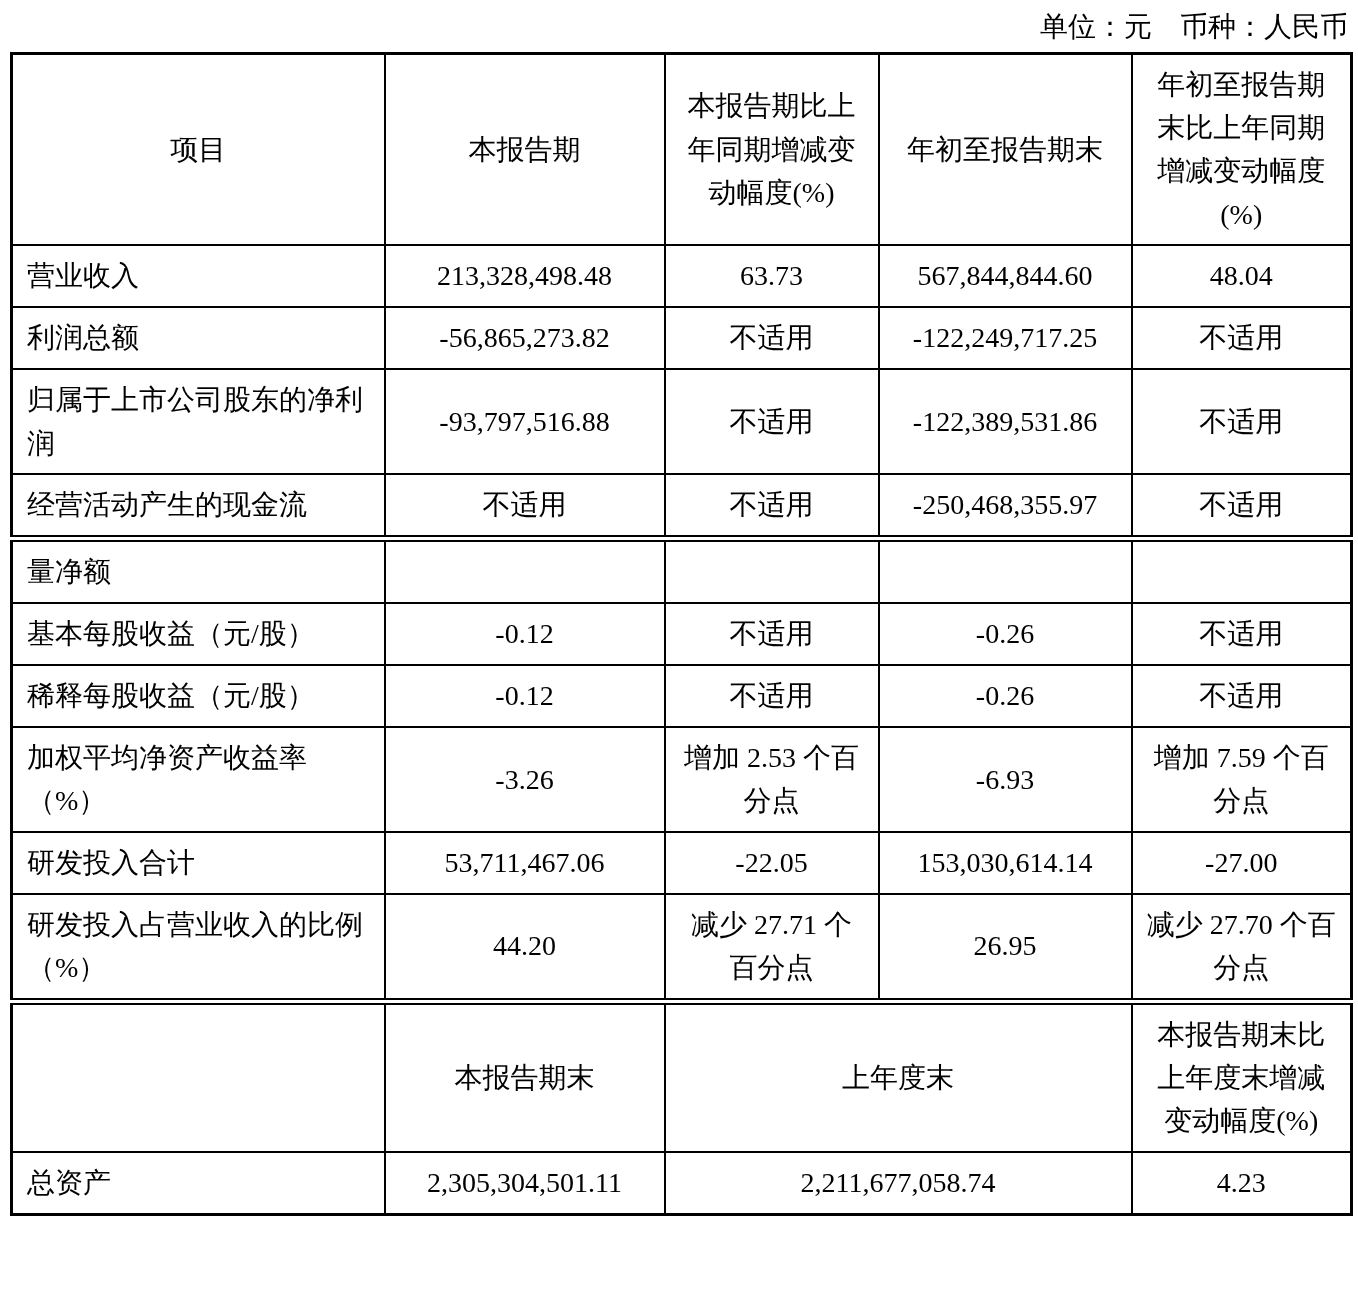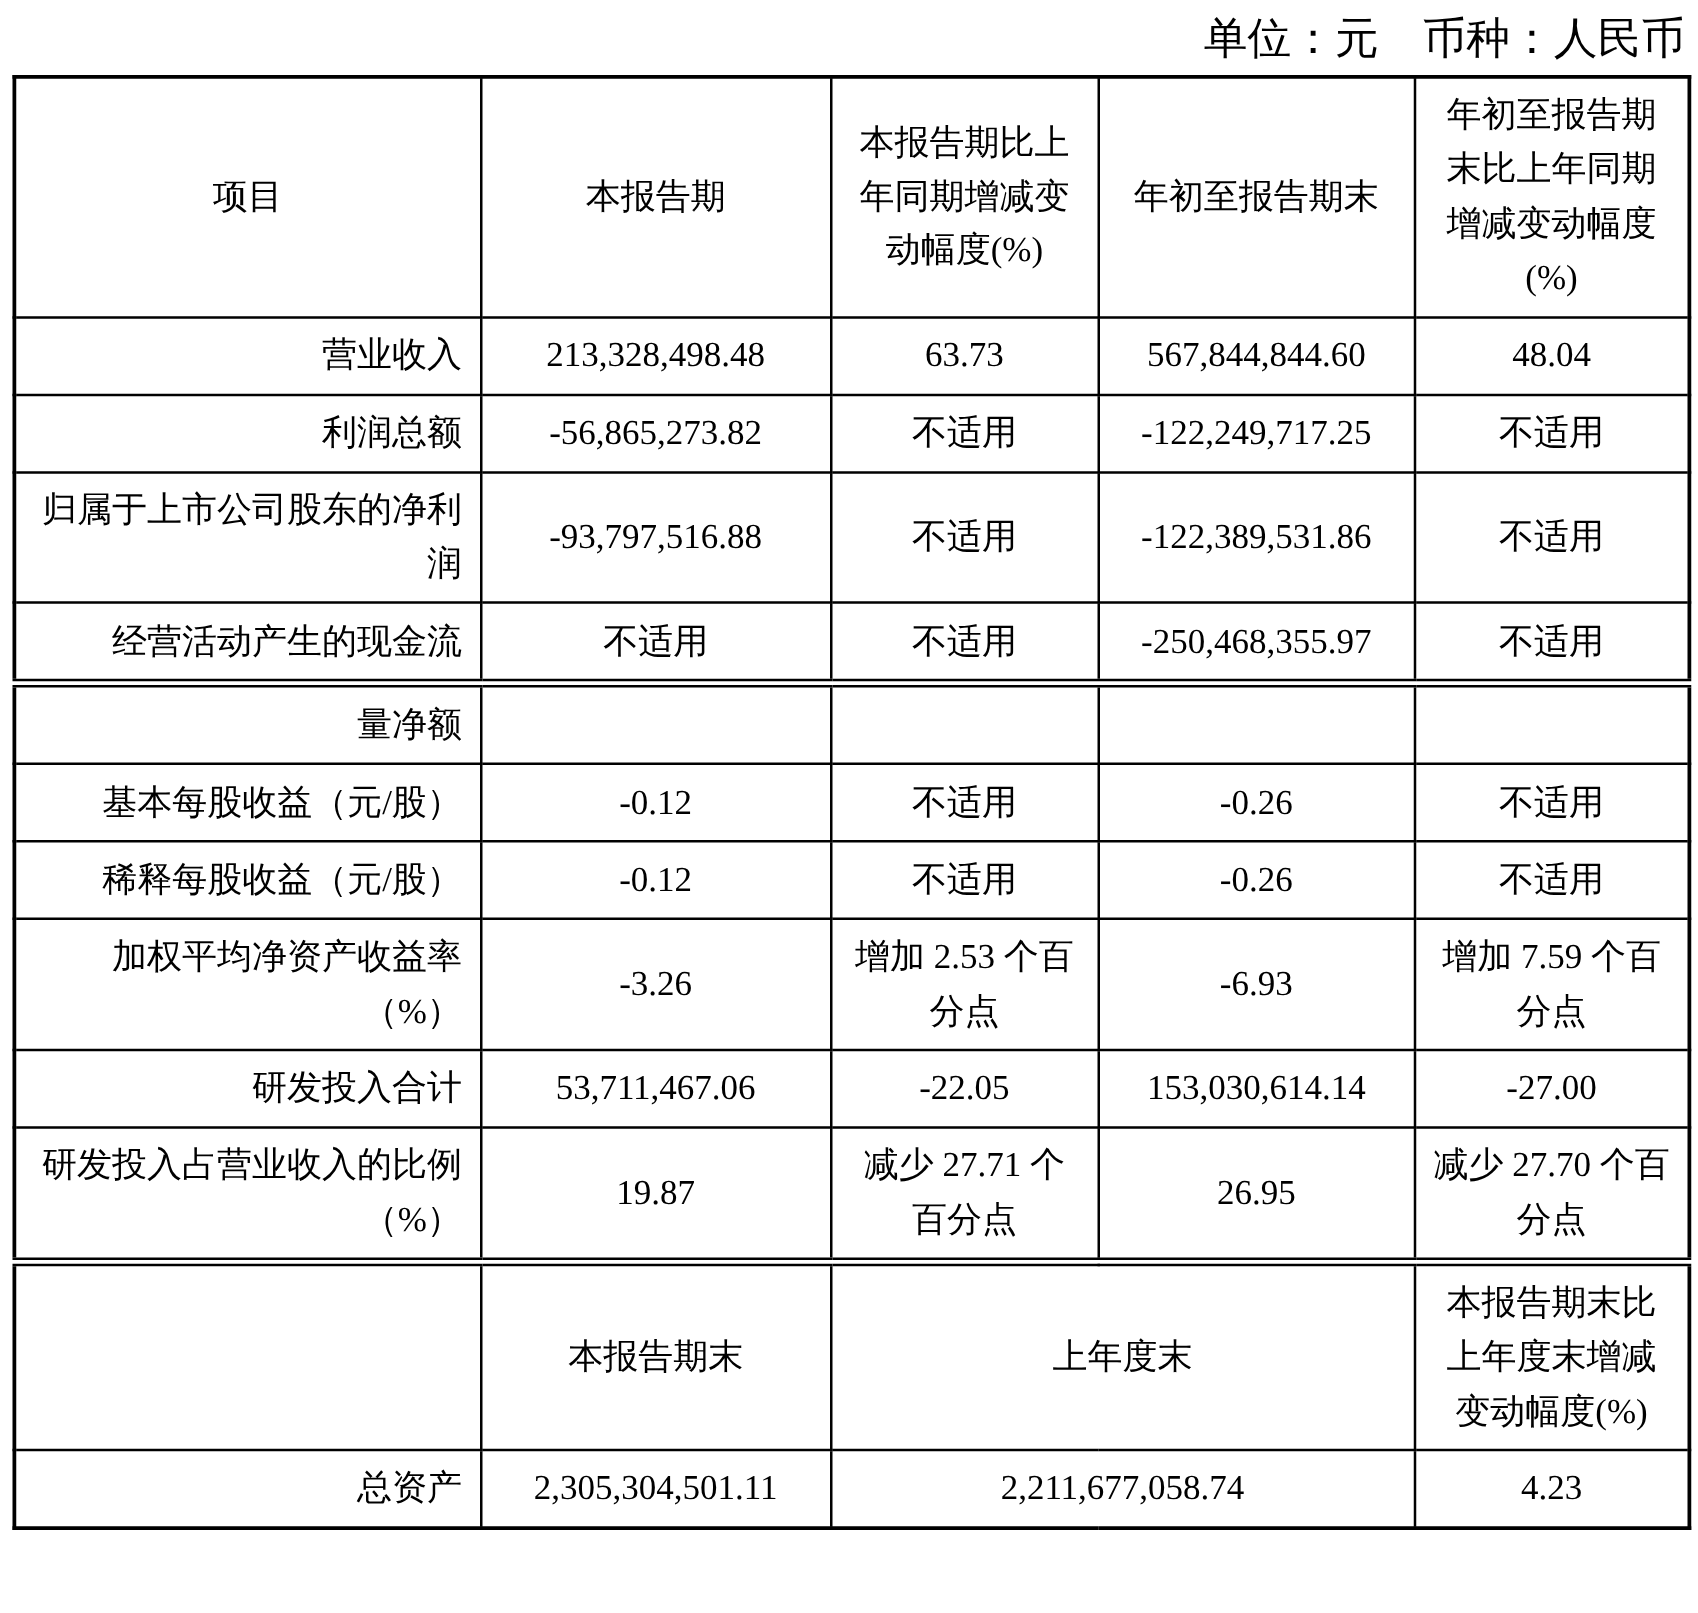--- a/index.html
+++ b/index.html
@@ -19,7 +19,7 @@
   }
   .unit-line {
     text-align: right;
-    font-size: 35px;
+    font-size: 28px;
     line-height: 1.2;
     padding: 4px 2px 8px 0;
     white-space: pre;

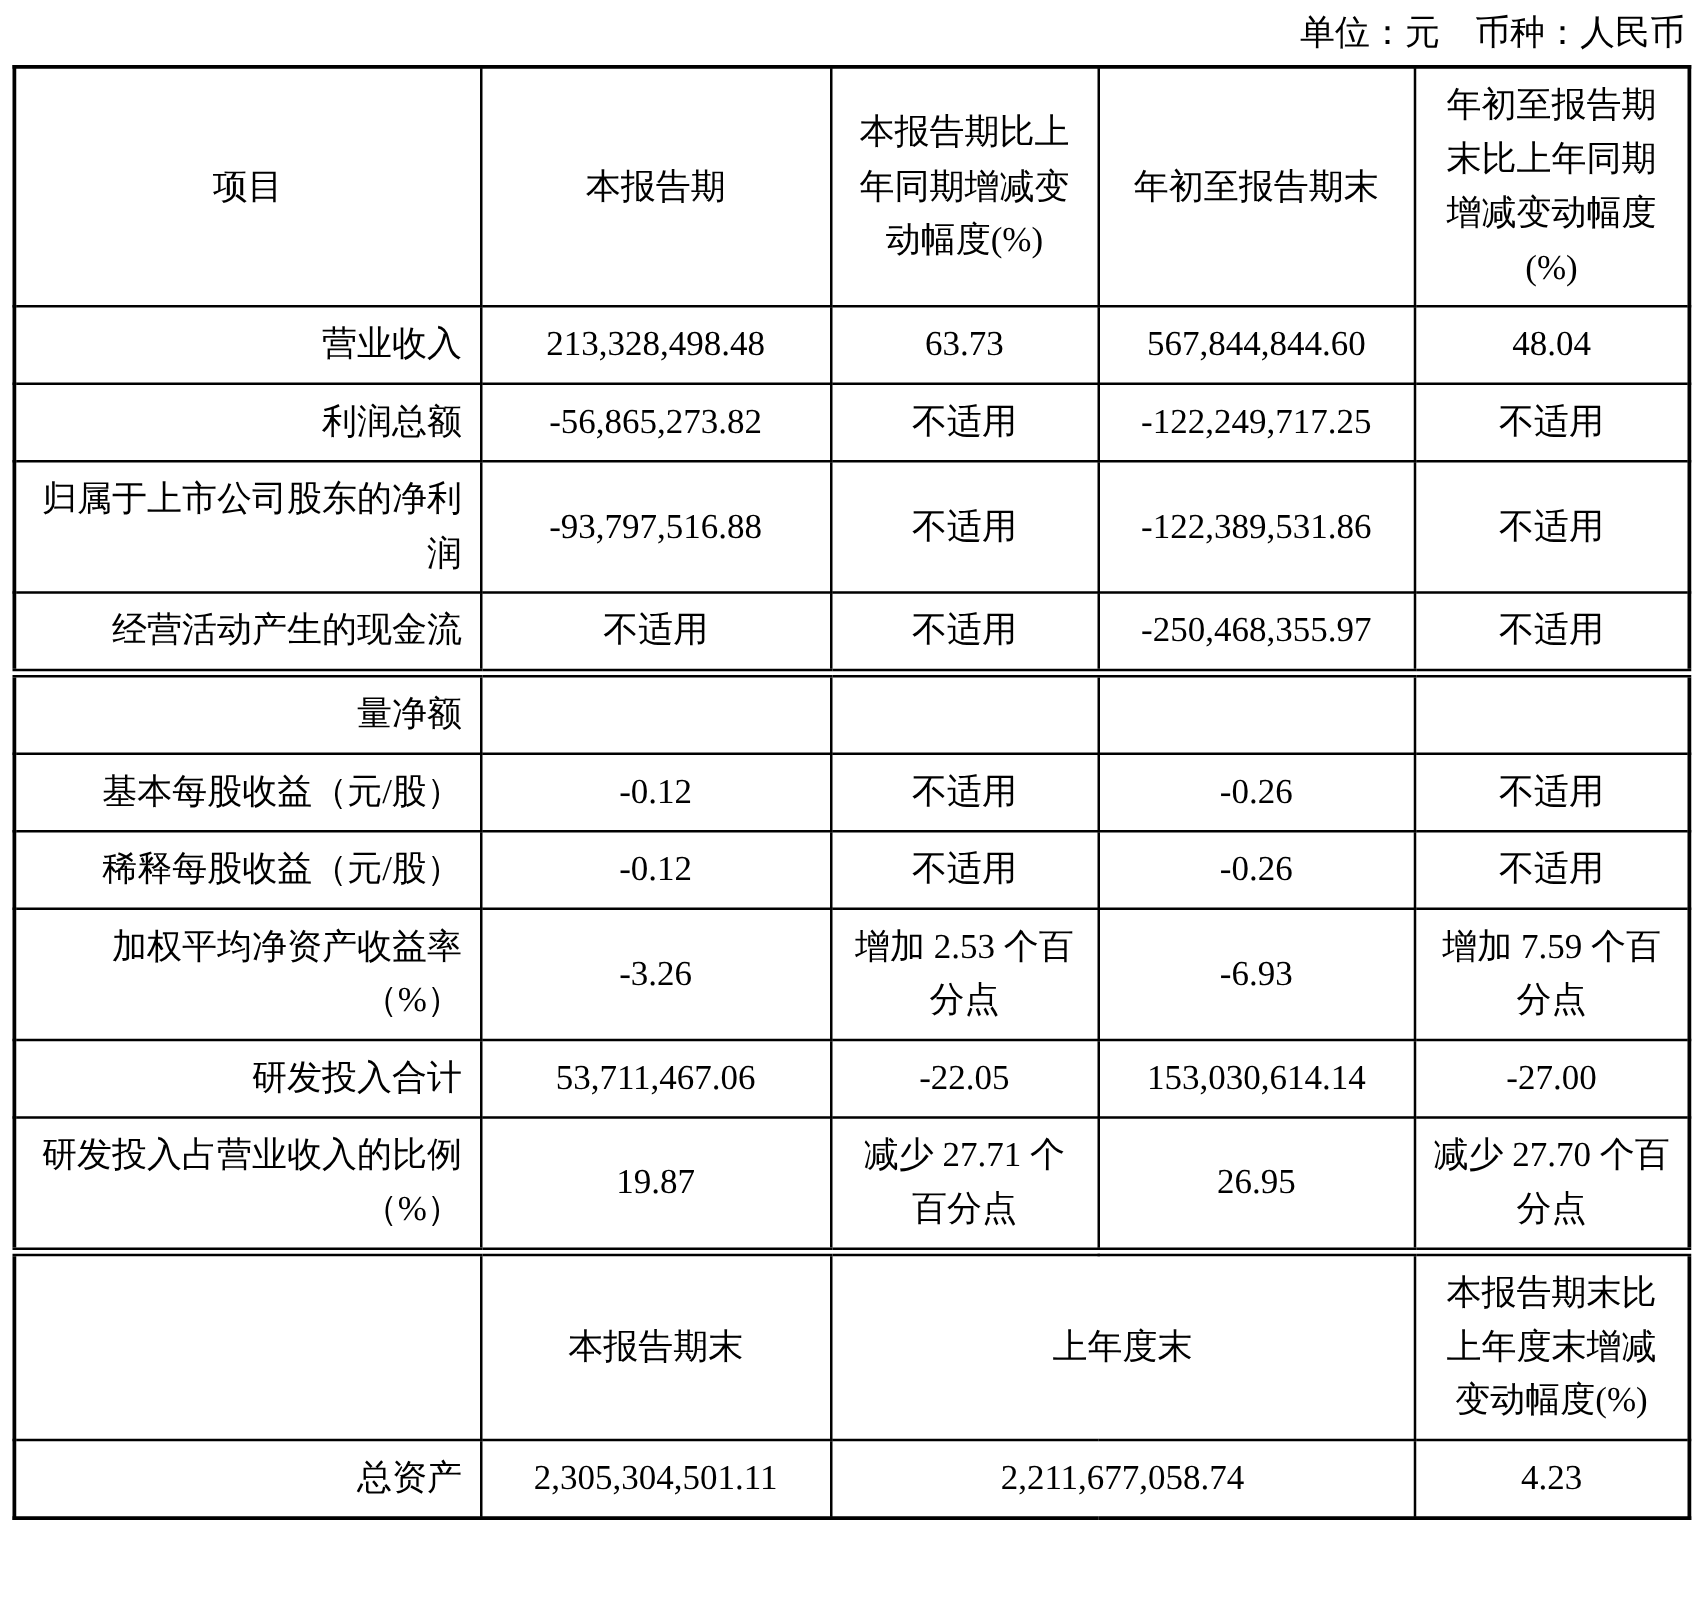--- a/index.html
+++ b/index.html
@@ -46,7 +46,7 @@
     padding: 6px 10px;
   }
   td.label-cell {
-    text-align: right;
+    text-align: left;
   }
   td.value-cell {
     text-align: center;

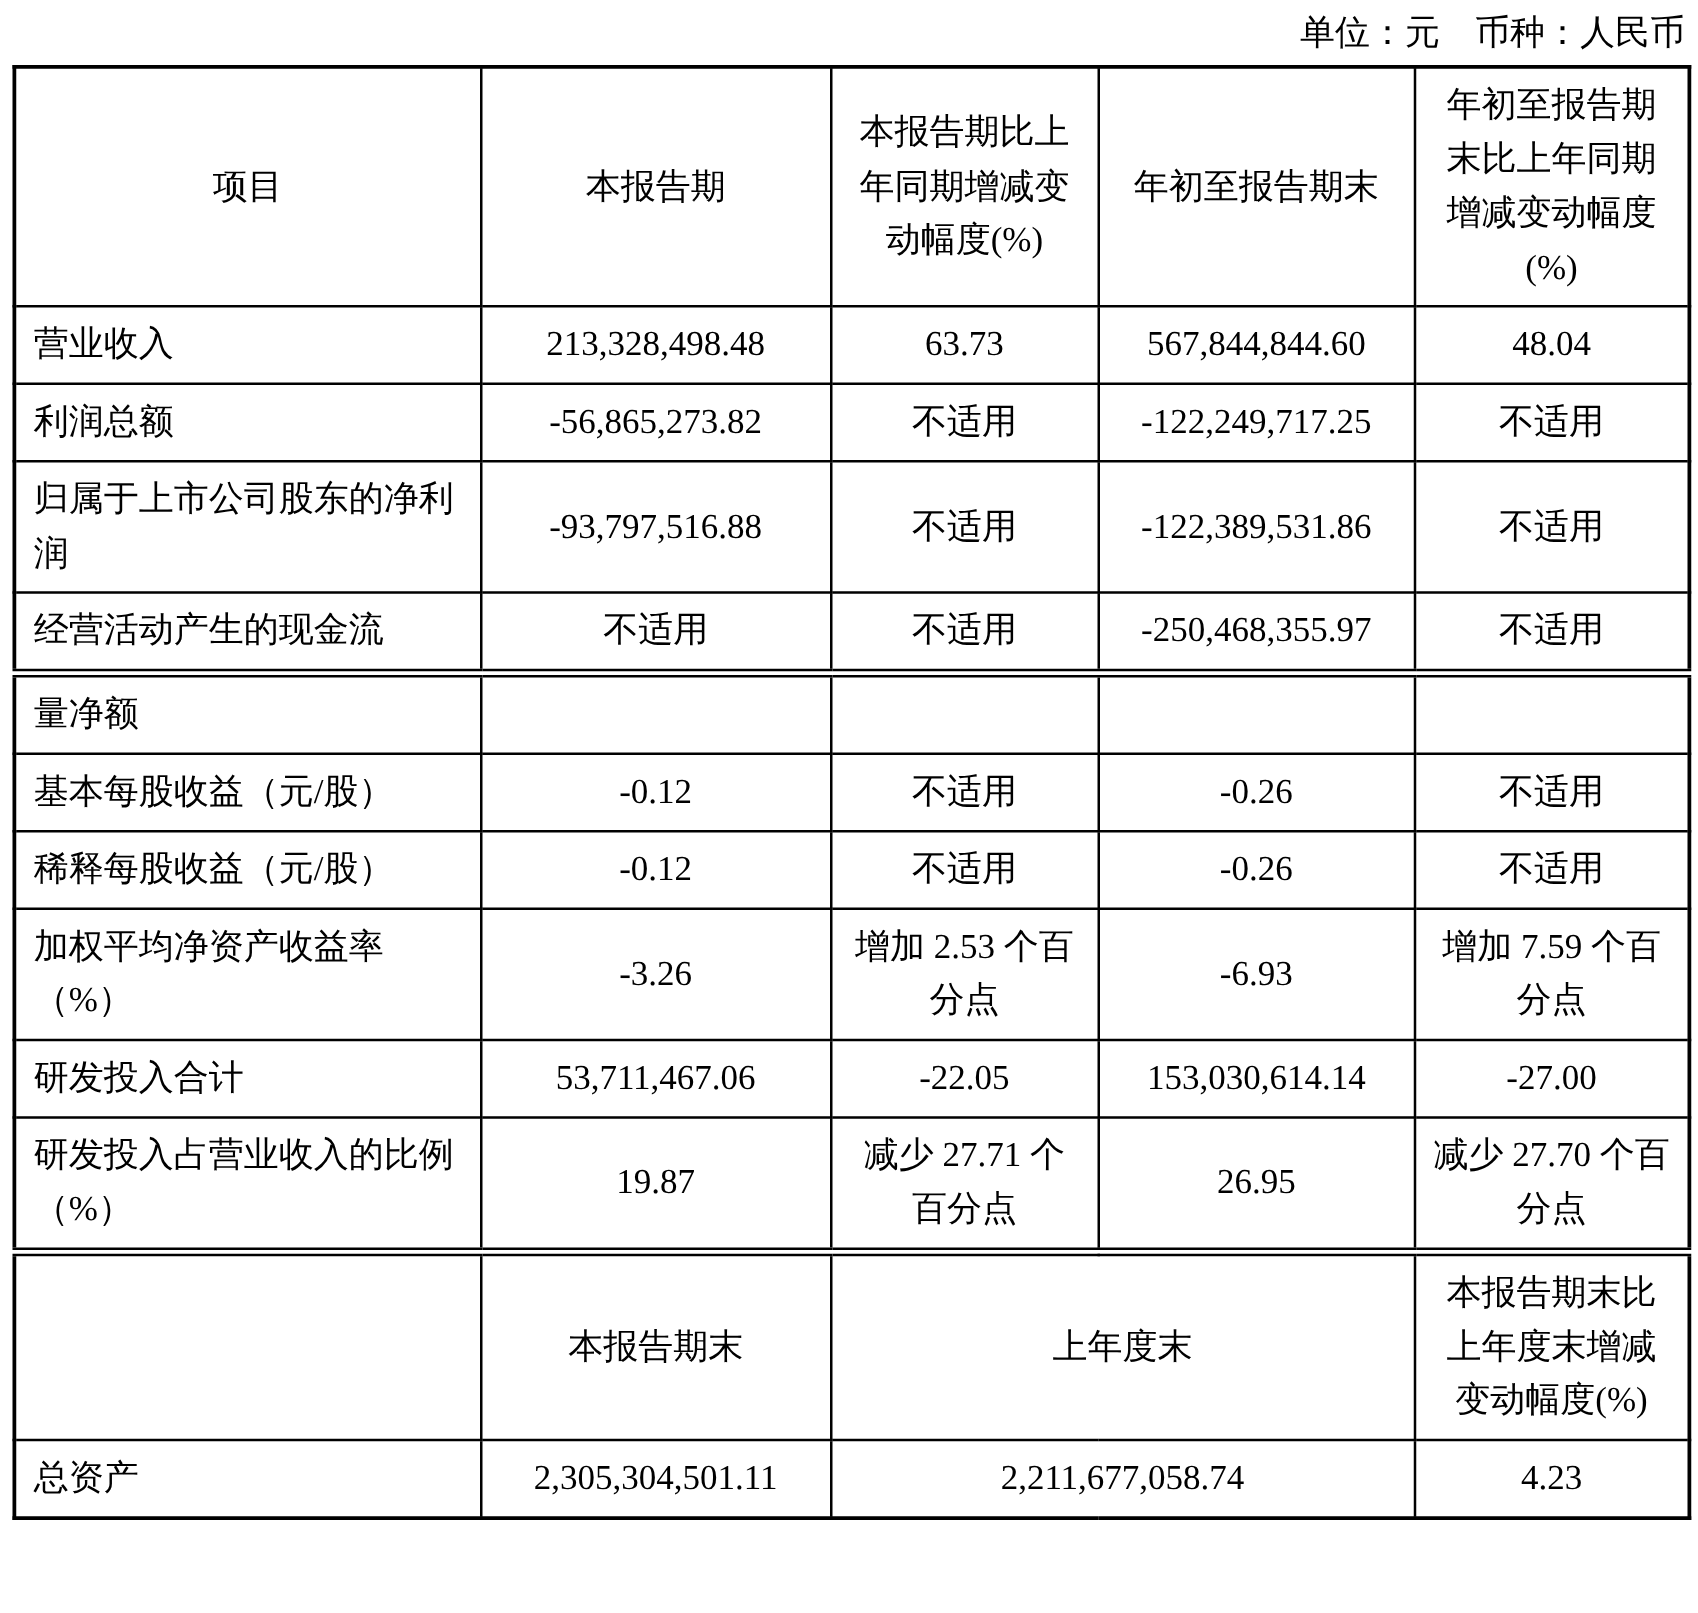--- a/index.html
+++ b/index.html
@@ -151,7 +151,7 @@
         </tr>
         <tr class="datarow">
           <td class="label-cell">研发投入占营业收入的比例（%）</td>
-          <td class="value-cell">19.87</td>
+          <td class="value-cell">44.20</td>
           <td class="value-cell">减少 27.71 个百分点</td>
           <td class="value-cell">26.95</td>
           <td class="value-cell">减少 27.70 个百分点</td>

